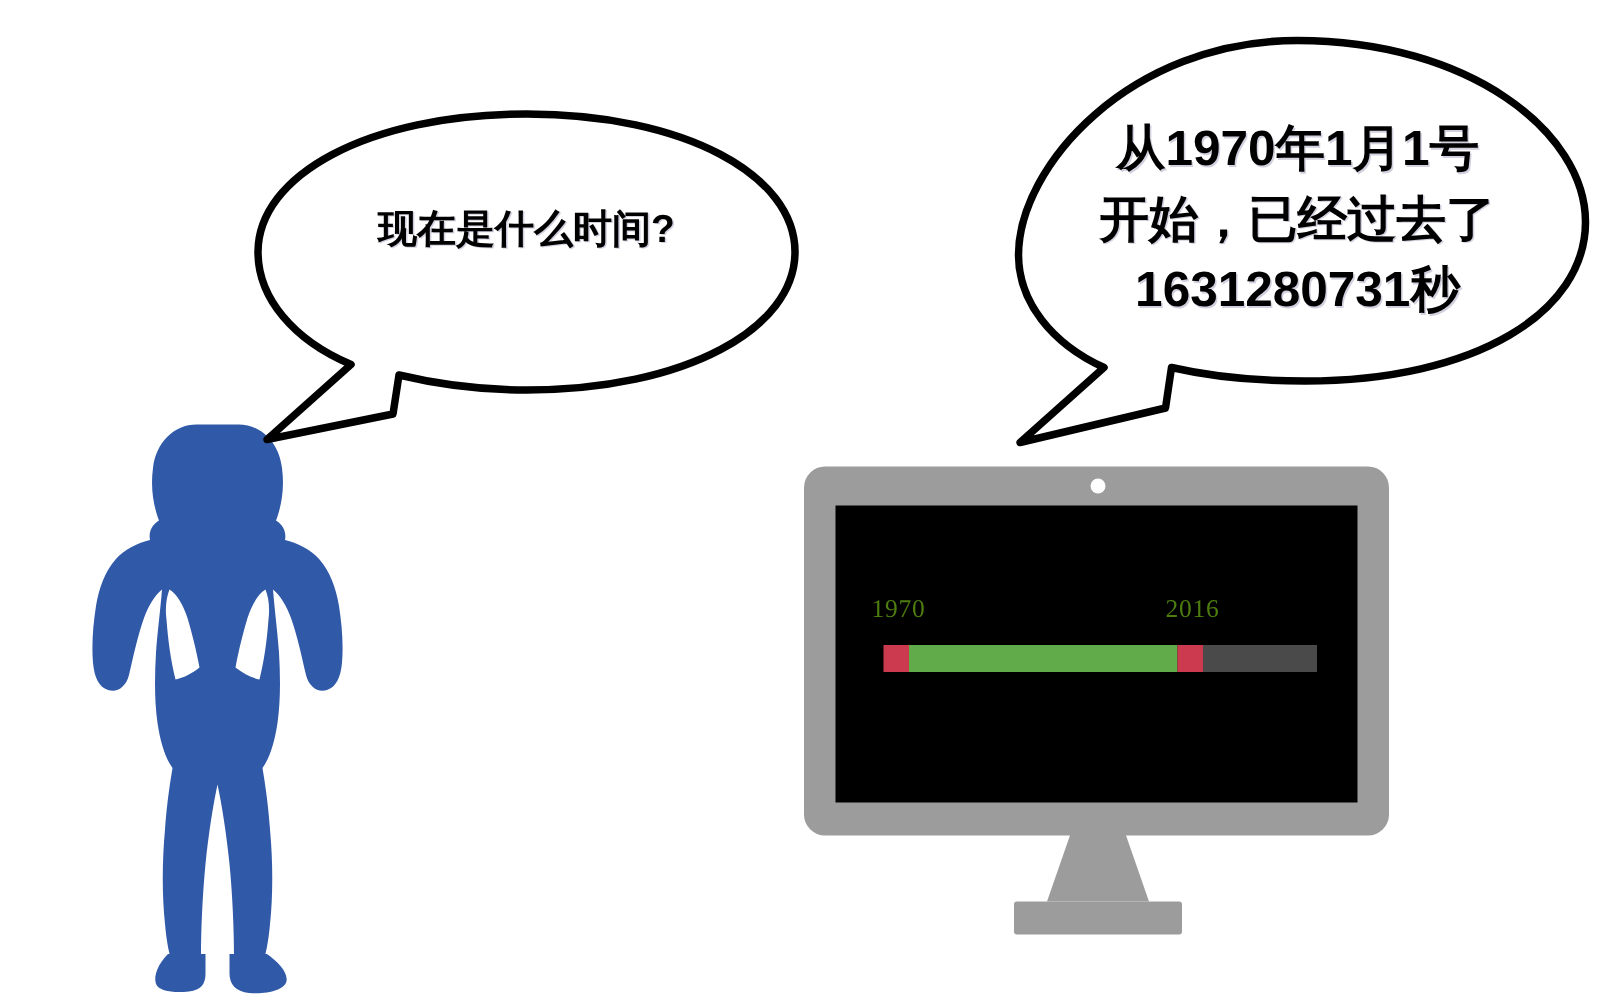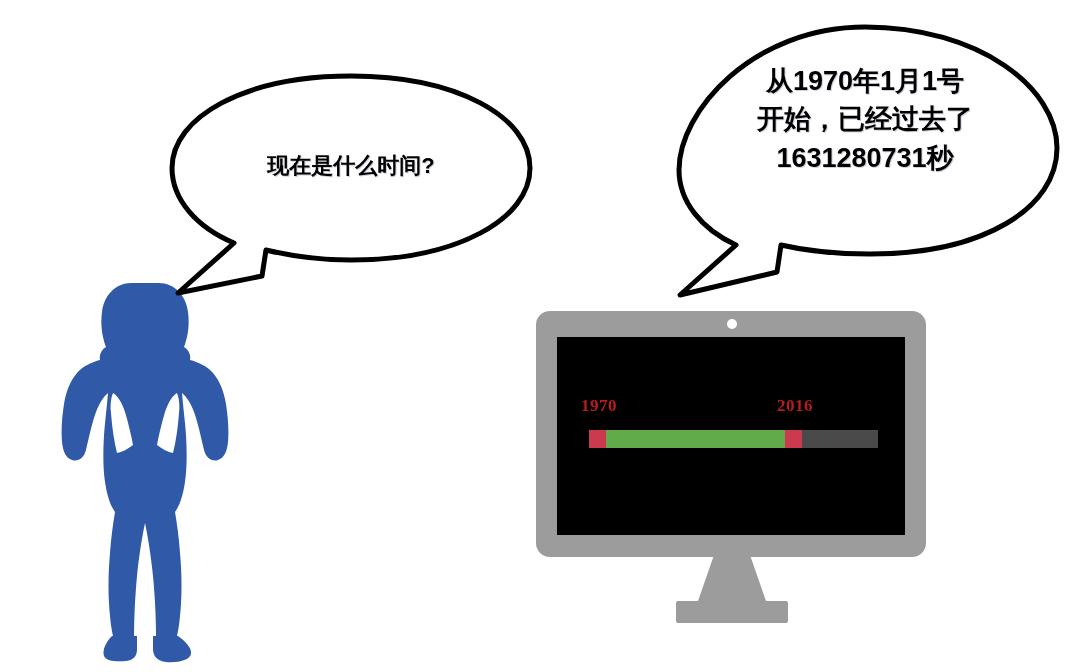--- a/index.html
+++ b/index.html
@@ -40,9 +40,9 @@
   }
   #bubble-right-text {
     left: 712px;
-    top: 62px;
+    top: 76px;
     width: 306px;
-    font-size: 27px;
+    font-size: 33px;
     line-height: 1.42;
   }
   .screen-year {

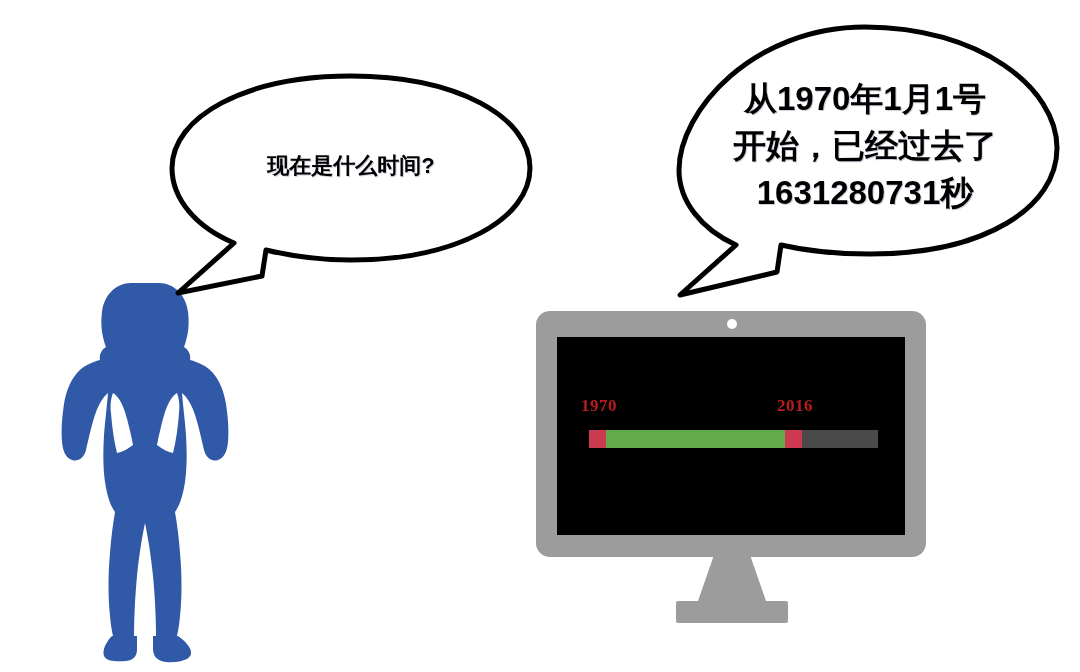--- a/index.html
+++ b/index.html
@@ -34,9 +34,9 @@
   }
   #bubble-left-text {
     left: 196px;
-    top: 152px;
+    top: 136px;
     width: 310px;
-    font-size: 22px;
+    font-size: 26px;
   }
   #bubble-right-text {
     left: 712px;

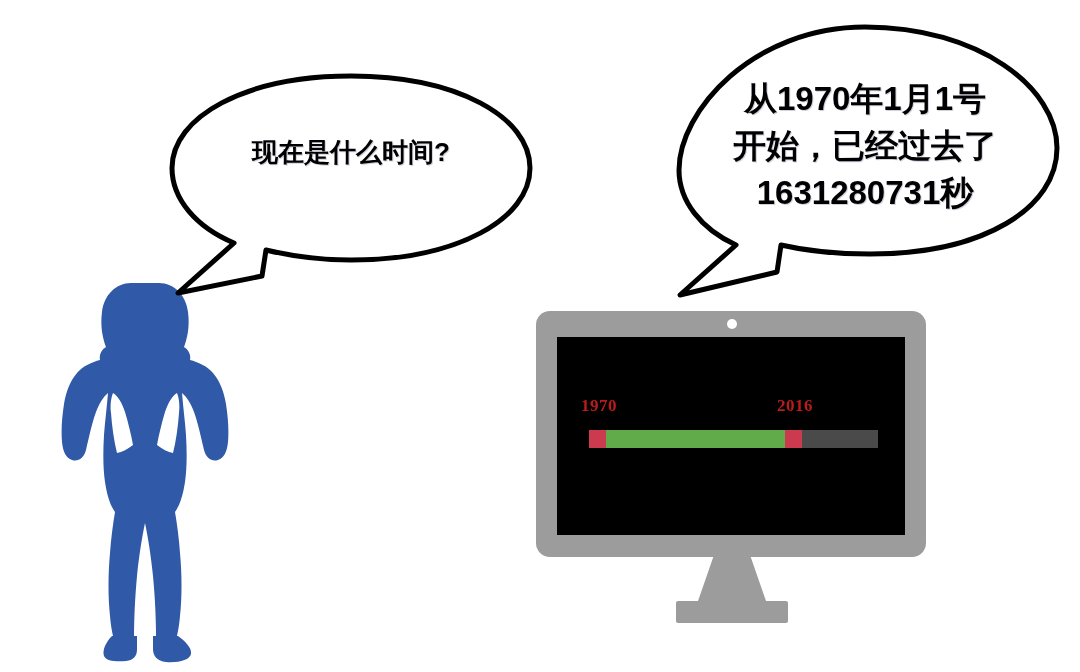--- a/index.html
+++ b/index.html
@@ -47,10 +47,10 @@
   }
   .screen-year {
     position: absolute;
-    color: #b91c1c;
+    color: #4d7c0f;
     font-family: "Liberation Serif", "DejaVu Serif", serif;
     font-size: 17px;
-    font-weight: 700;
+    font-weight: 400;
     letter-spacing: 0.5px;
   }
   #year-start-label { left: 581px; top: 396px; }

